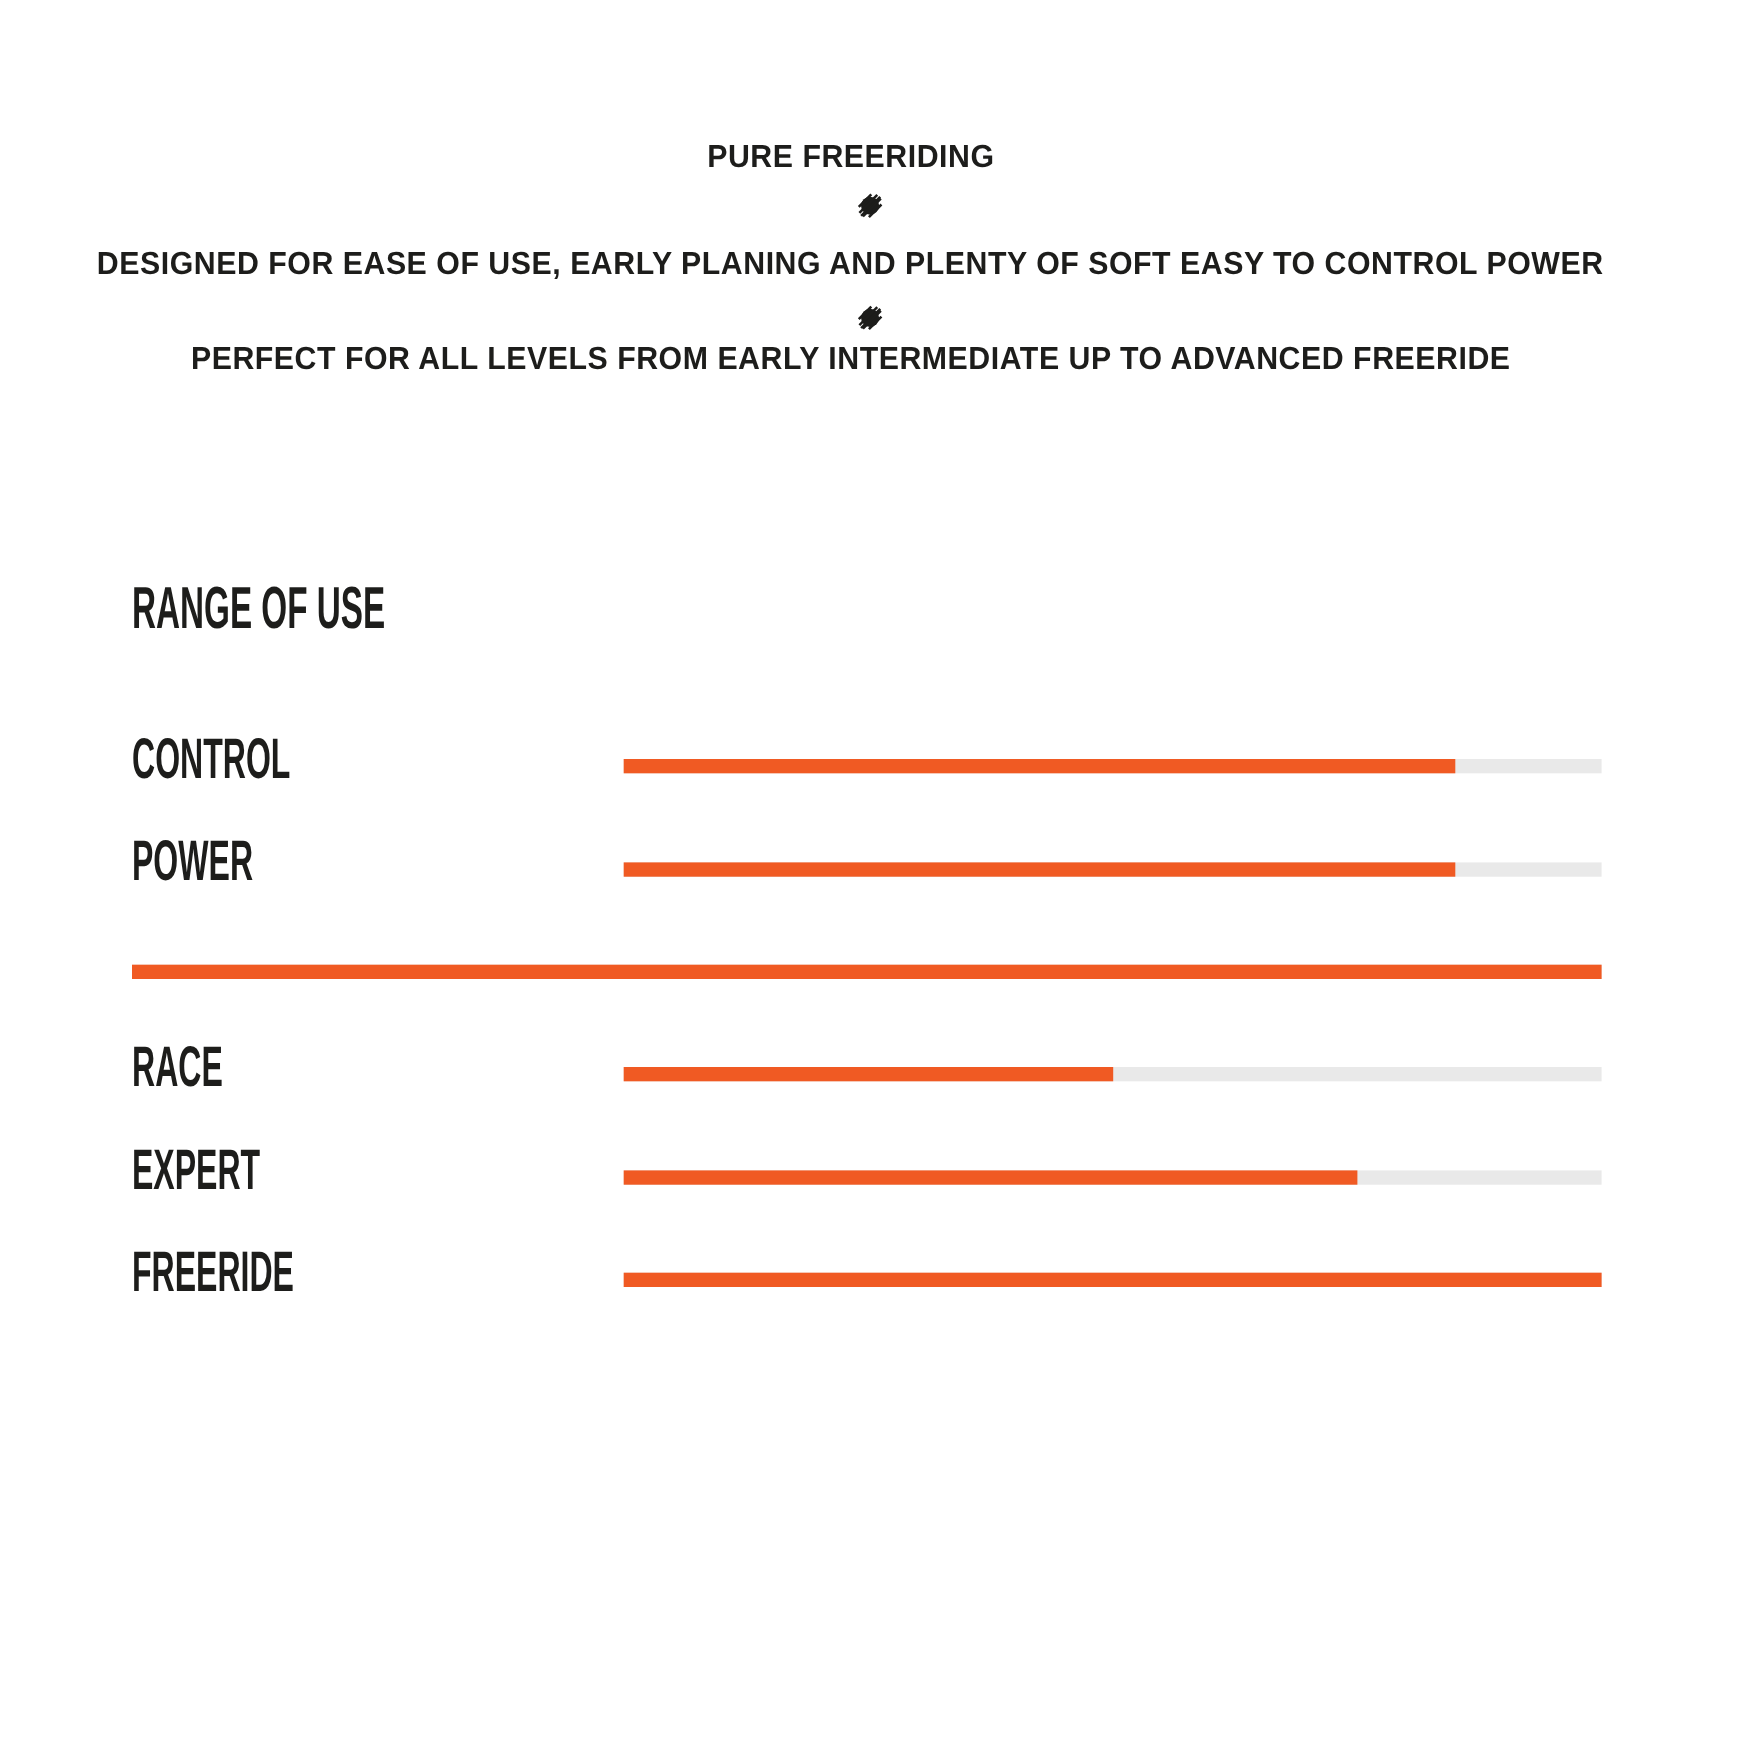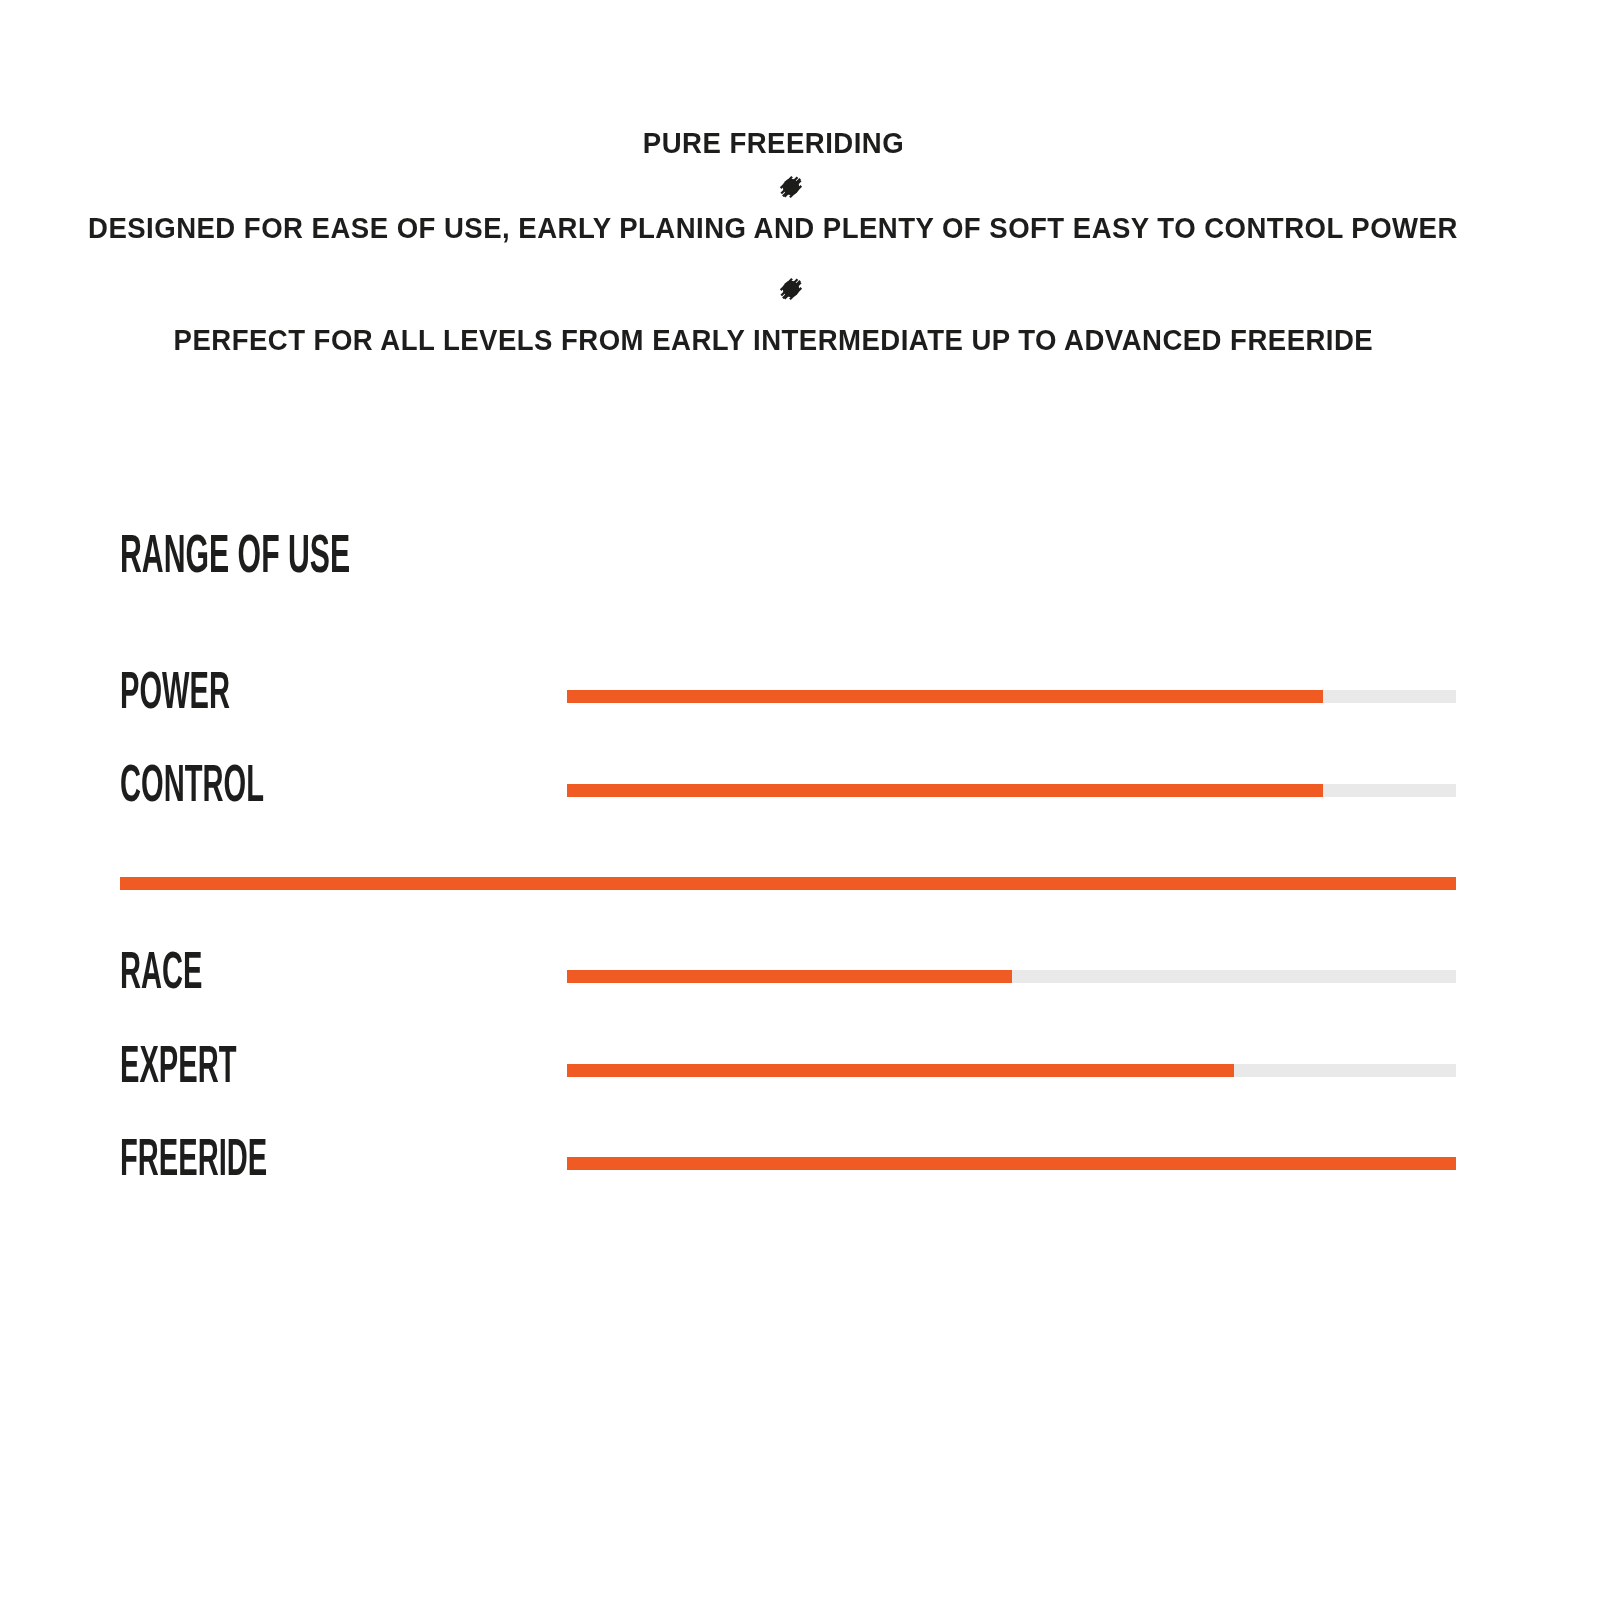--- a/index.html
+++ b/index.html
@@ -120,7 +120,7 @@
       </span>
     </div>
 
-    <div class="hline" style="top:212px">
+    <div class="hline" style="top:224px">
       <span class="hl">DESIGNED FOR EASE OF USE, EARLY PLANING AND PLENTY OF SOFT EASY TO CONTROL POWER</span>
     </div>
 

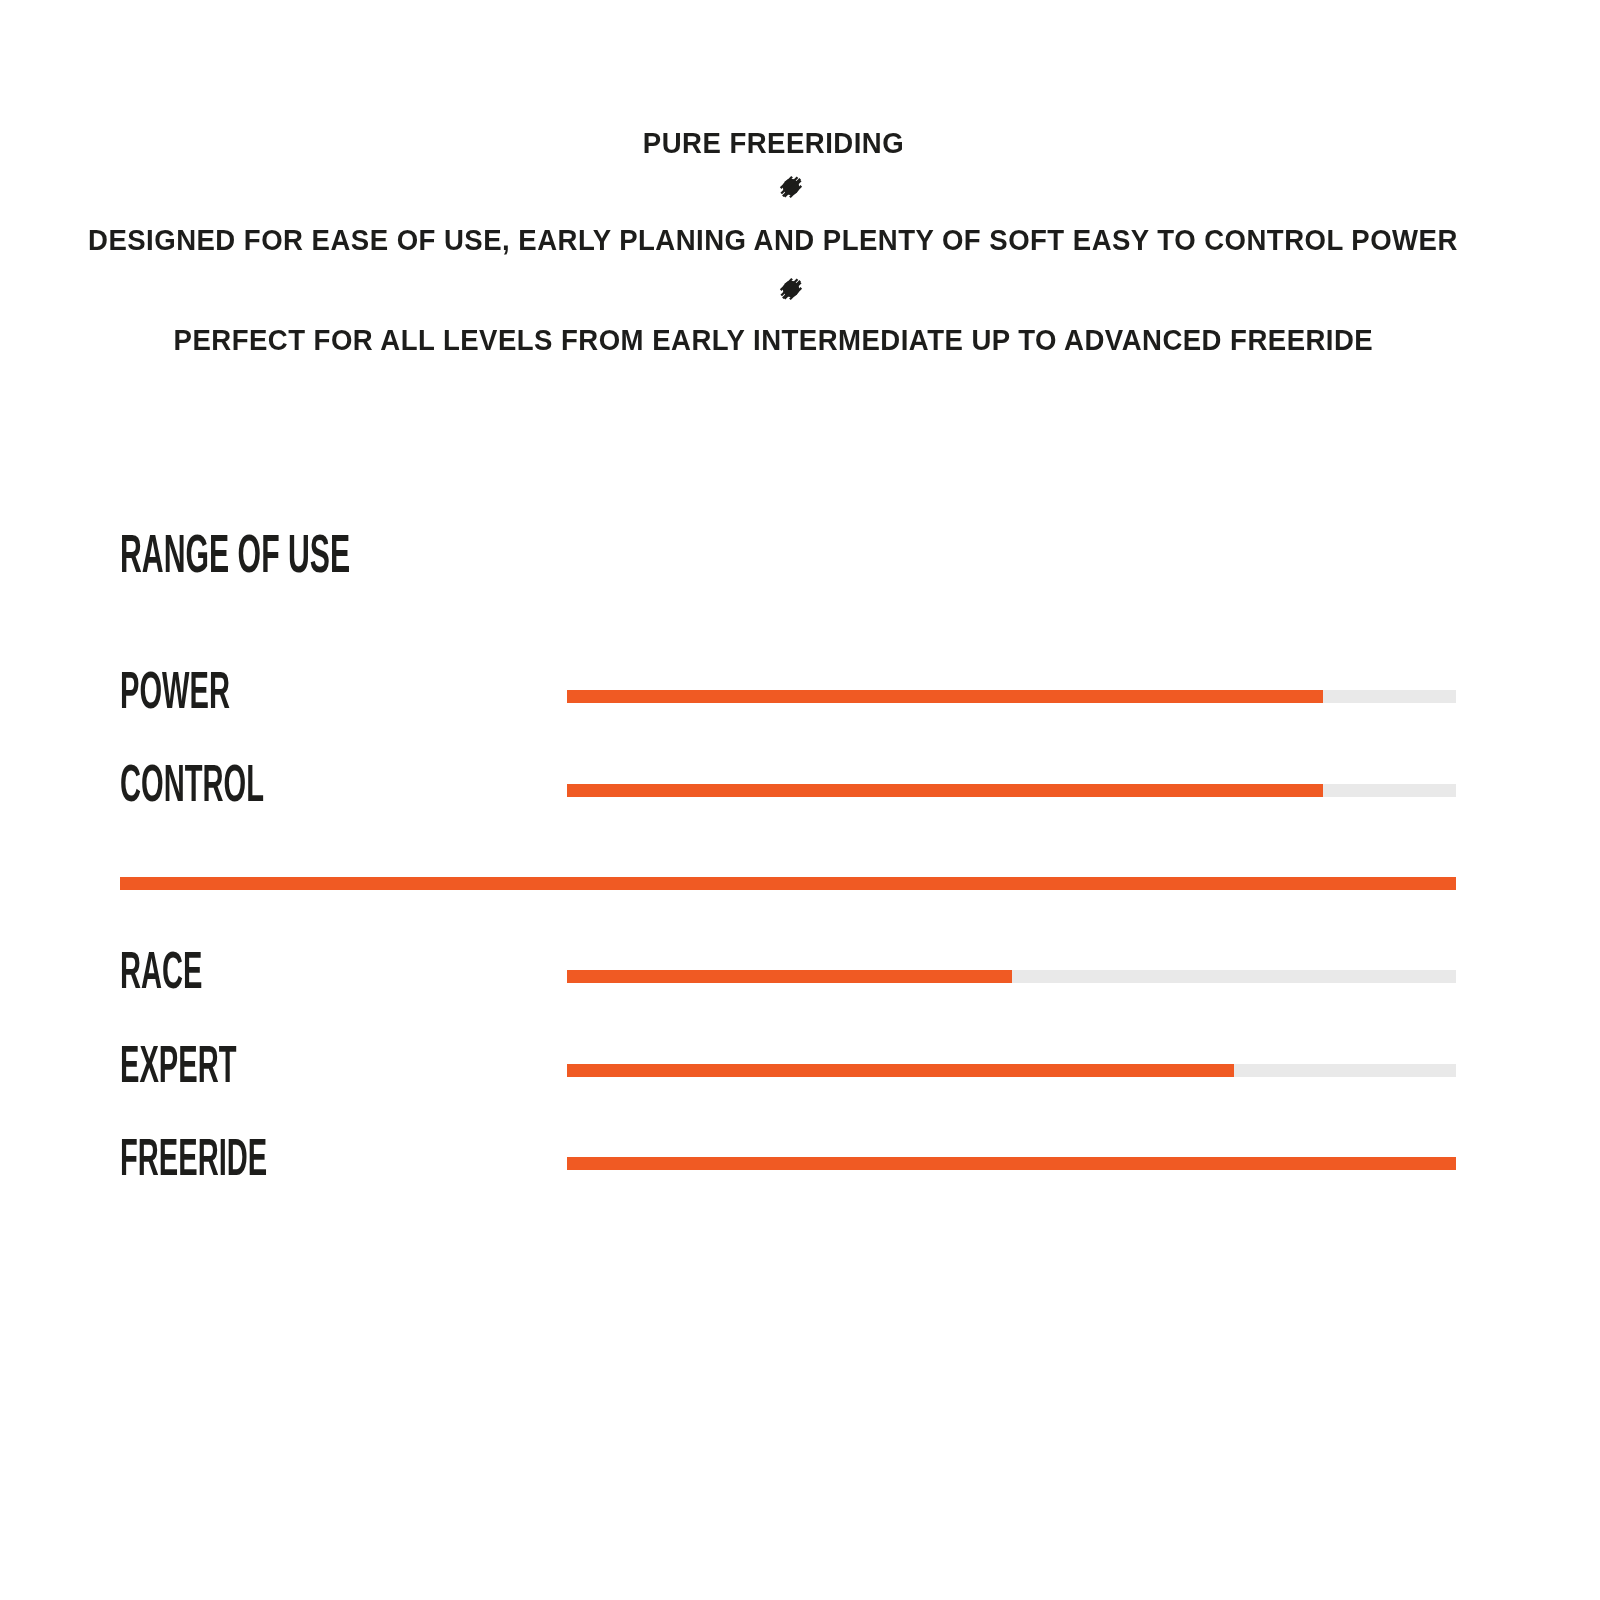--- a/index.html
+++ b/index.html
@@ -139,7 +139,7 @@
       </span>
     </div>
 
-    <div class="hline" style="top:324px">
+    <div class="hline" style="top:310px">
       <span class="hl">PERFECT FOR ALL LEVELS FROM EARLY INTERMEDIATE UP TO ADVANCED FREERIDE</span>
     </div>
   </div>

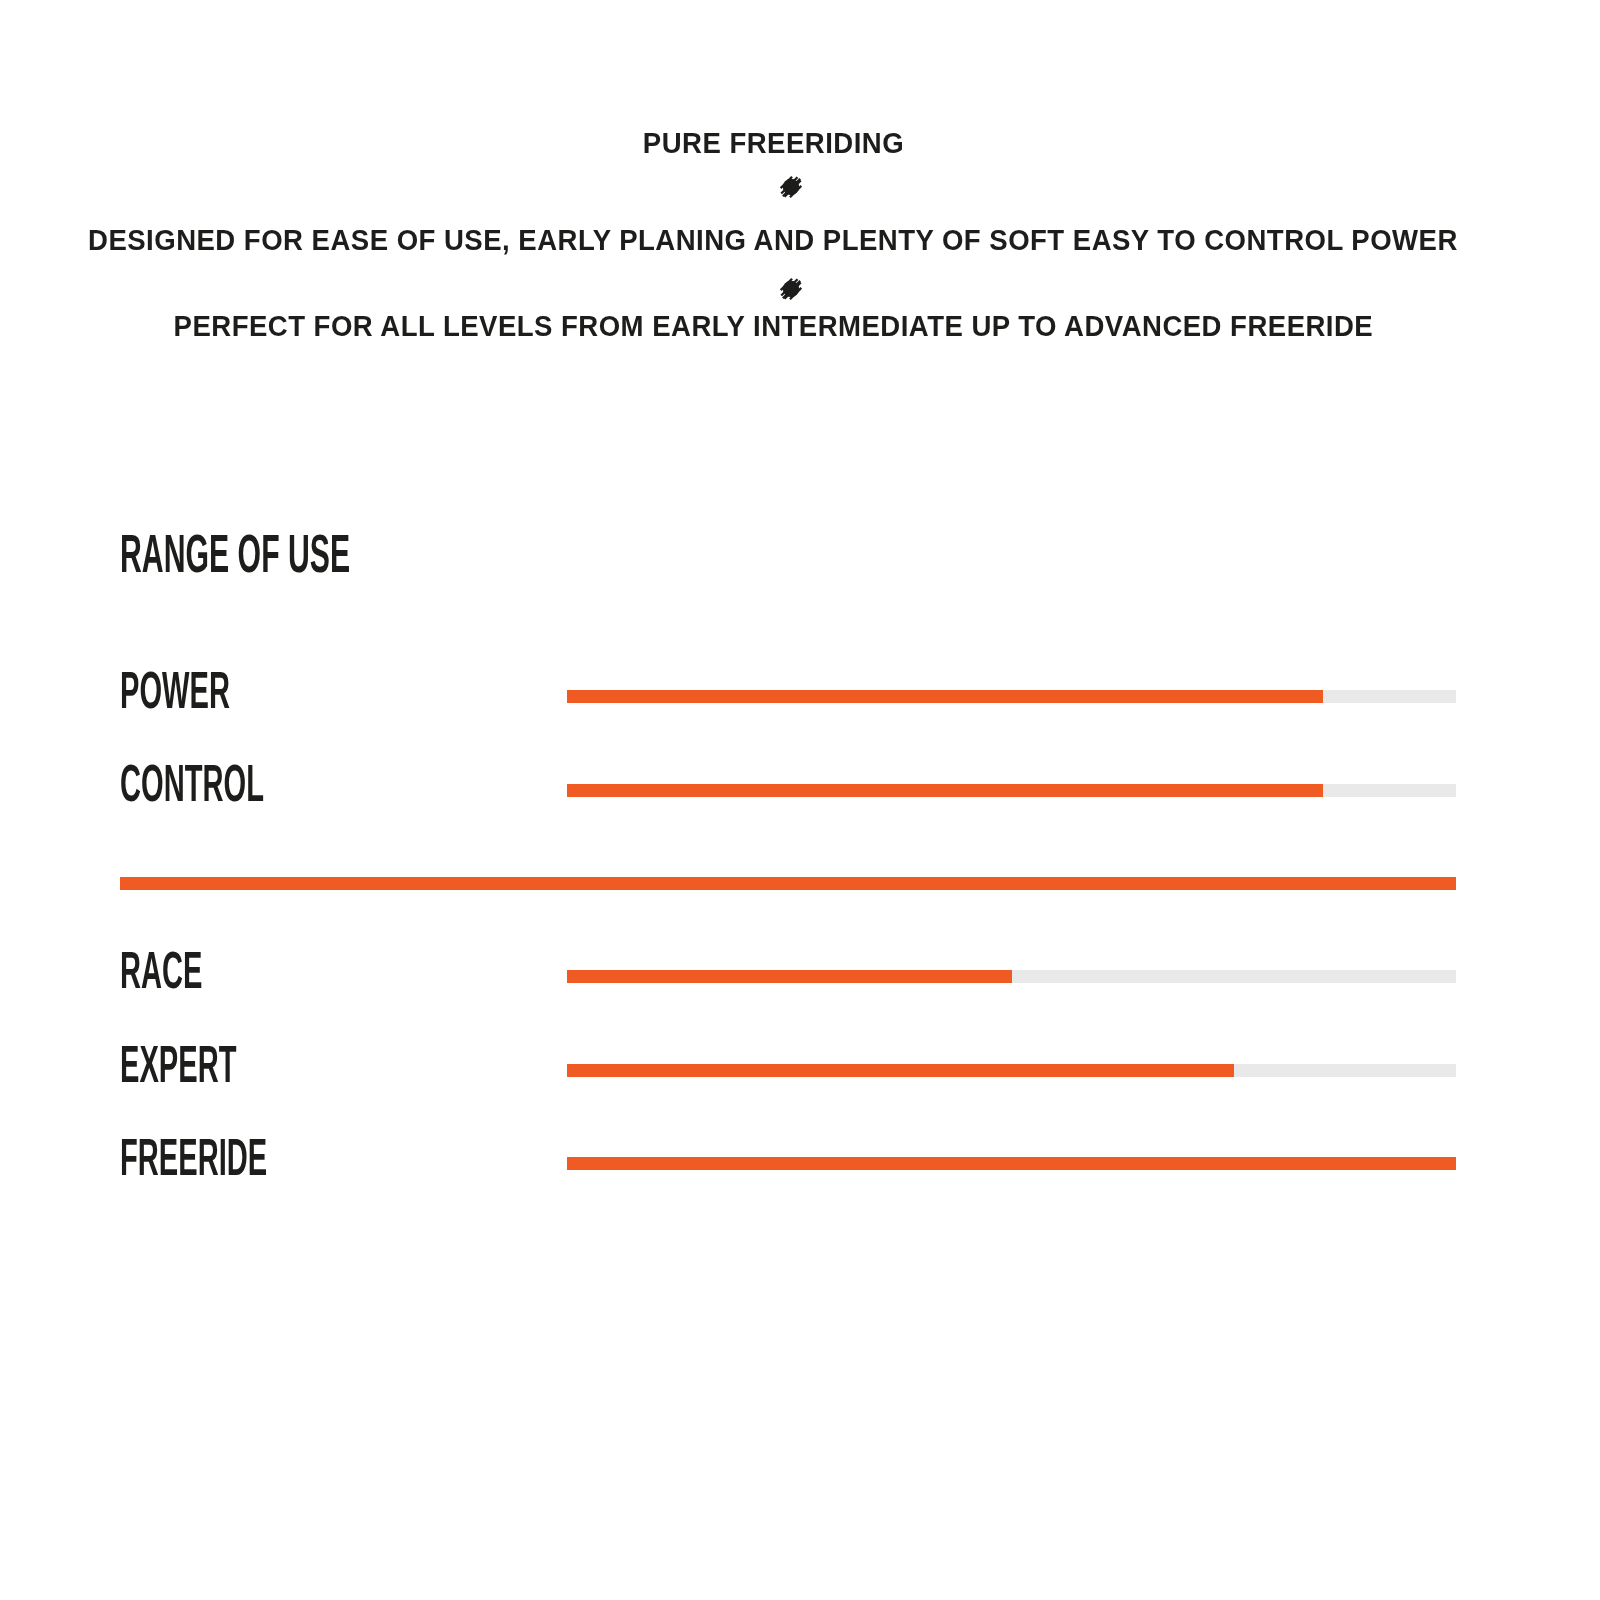--- a/index.html
+++ b/index.html
@@ -150,13 +150,13 @@
     </div>
     <div class="rows">
         <div class="row">
-          <div class="row-label-cell"><span class="condensed">POWER</span></div>
+          <div class="row-label-cell"><span class="condensed">CONTROL</span></div>
           <div class="bar-track">
             <div class="bar-fill" style="width: 85%;"></div>
           </div>
         </div>
         <div class="row">
-          <div class="row-label-cell"><span class="condensed">CONTROL</span></div>
+          <div class="row-label-cell"><span class="condensed">POWER</span></div>
           <div class="bar-track">
             <div class="bar-fill" style="width: 85%;"></div>
           </div>

